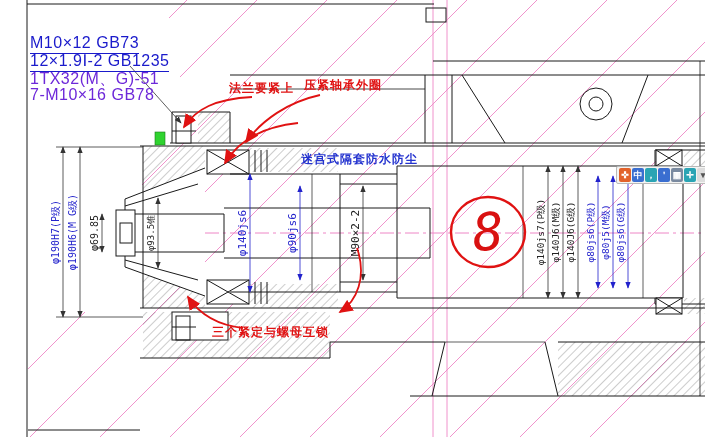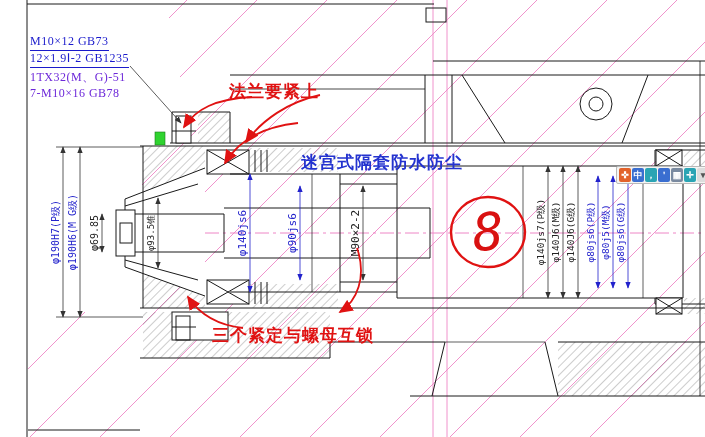--- a/index.html
+++ b/index.html
@@ -6,8 +6,8 @@
   .canvas{position:relative;width:705px;height:437px;background:#fff;overflow:hidden;
           font-family:"Liberation Sans",sans-serif;}
   svg{position:absolute;left:0;top:0;}
-  .note-line{position:absolute;left:30px;font-family:Liberation Serif, serif;
-             font-size:12px;letter-spacing:.5px;white-space:nowrap;}
+  .note-line{position:absolute;left:30px;font-family:Liberation Sans, sans-serif;
+             font-size:16px;letter-spacing:.5px;white-space:nowrap;}
   .nb{color:#1a1acb;border-bottom:1.4px solid #1a1acb;padding-bottom:1px;}
   .nk{color:#6d28d9;}
   .red-note{position:absolute;color:#e01212;font-size:17px;font-weight:700;

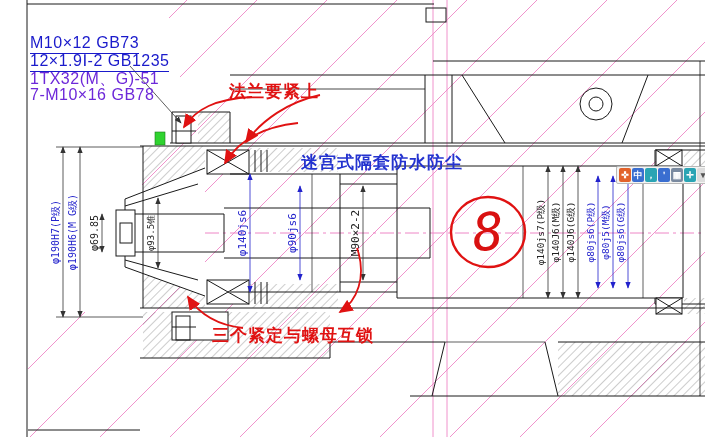--- a/index.html
+++ b/index.html
@@ -10,7 +10,7 @@
              font-size:16px;letter-spacing:.5px;white-space:nowrap;}
   .nb{color:#1a1acb;border-bottom:1.4px solid #1a1acb;padding-bottom:1px;}
   .nk{color:#6d28d9;}
-  .red-note{position:absolute;color:#e01212;font-size:17px;font-weight:700;
+  .red-note{position:absolute;color:#e01212;font-size:12px;font-weight:700;
             white-space:nowrap;letter-spacing:1px;}
   .blue-note{color:#2433cf;margin-top:42px;}
   .toolbar{position:absolute;left:616px;top:166px;display:flex;gap:1px;

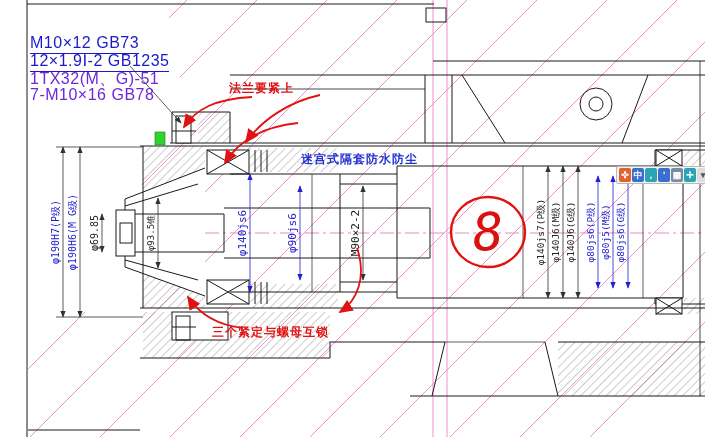--- a/index.html
+++ b/index.html
@@ -233,6 +233,7 @@
 <div class="note-line nk" style="top:86px">7-M10×16 GB78</div>
 
 <div class="red-note" style="left:229px;top:80px">法兰要紧上</div>
+<div class="red-note" style="left:304px;top:77px">压紧轴承外圈</div>
 <div class="red-note blue-note" style="left:301px;top:109px">迷宫式隔套防水防尘</div>
 <div class="red-note" style="left:212px;top:324px">三个紧定与螺母互锁</div>
 

